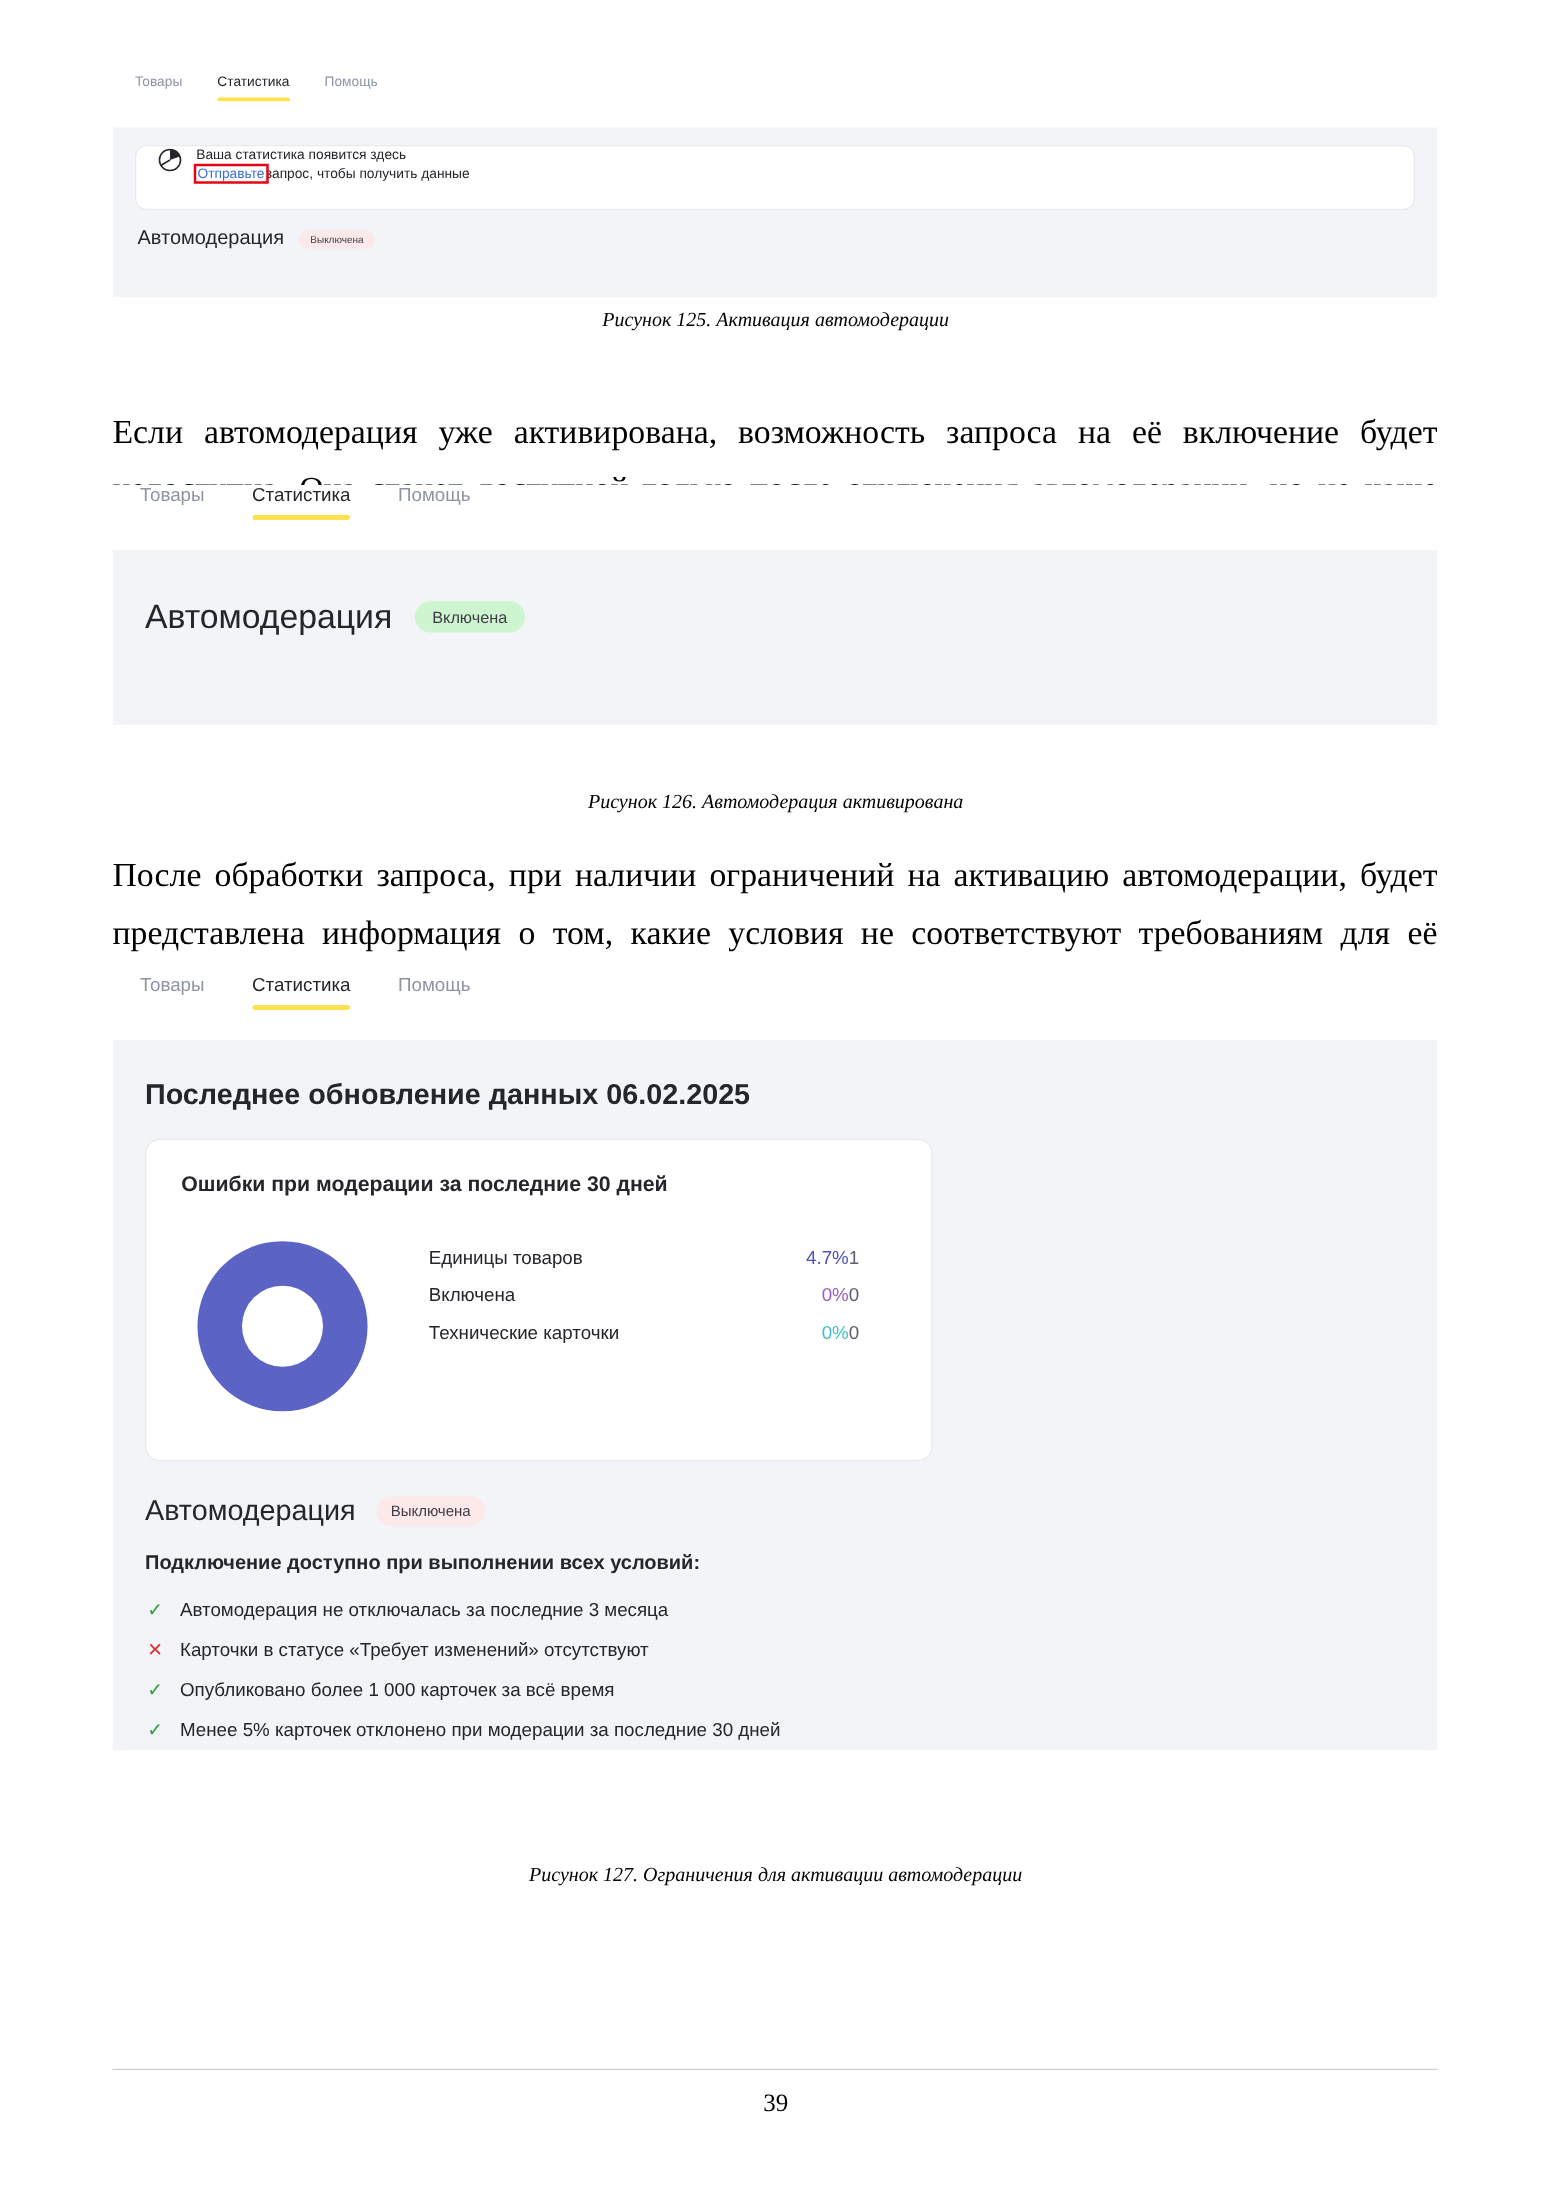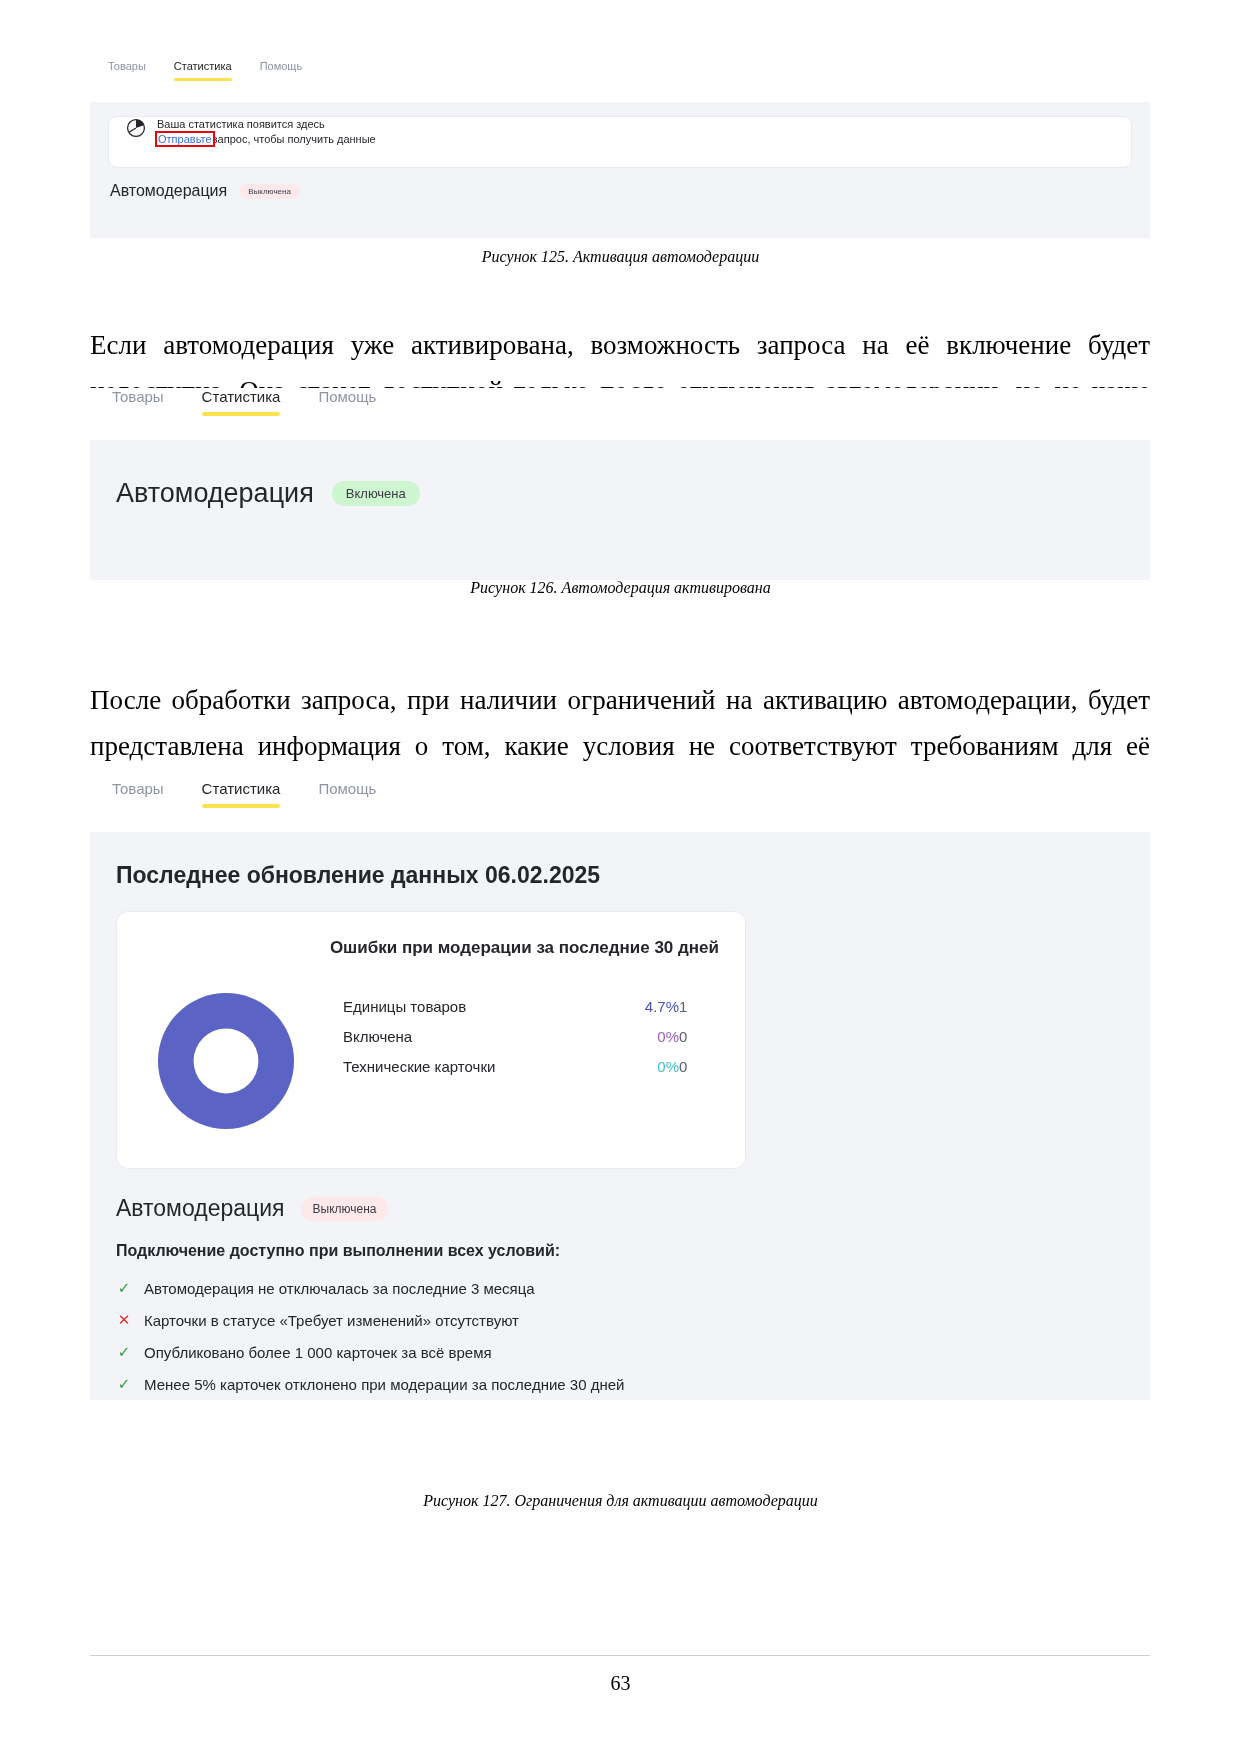--- a/index.html
+++ b/index.html
@@ -268,7 +268,7 @@
     </div>
   </div>
 
-  <div class="caption" style="top:579px;">Рисунок 126. Автомодерация активирована</div>
+  <div class="caption" style="top:633px;">Рисунок 126. Автомодерация активирована</div>
 
   <p class="para" style="top:650px;"><span>После обработки запроса, при наличии ограничений на активацию автомодерации, будет представлена информация о том, какие условия не соответствуют требованиям для её подключения (отмечены </span><span class="xmark-inline">✕</span><span>).</span></p>
 

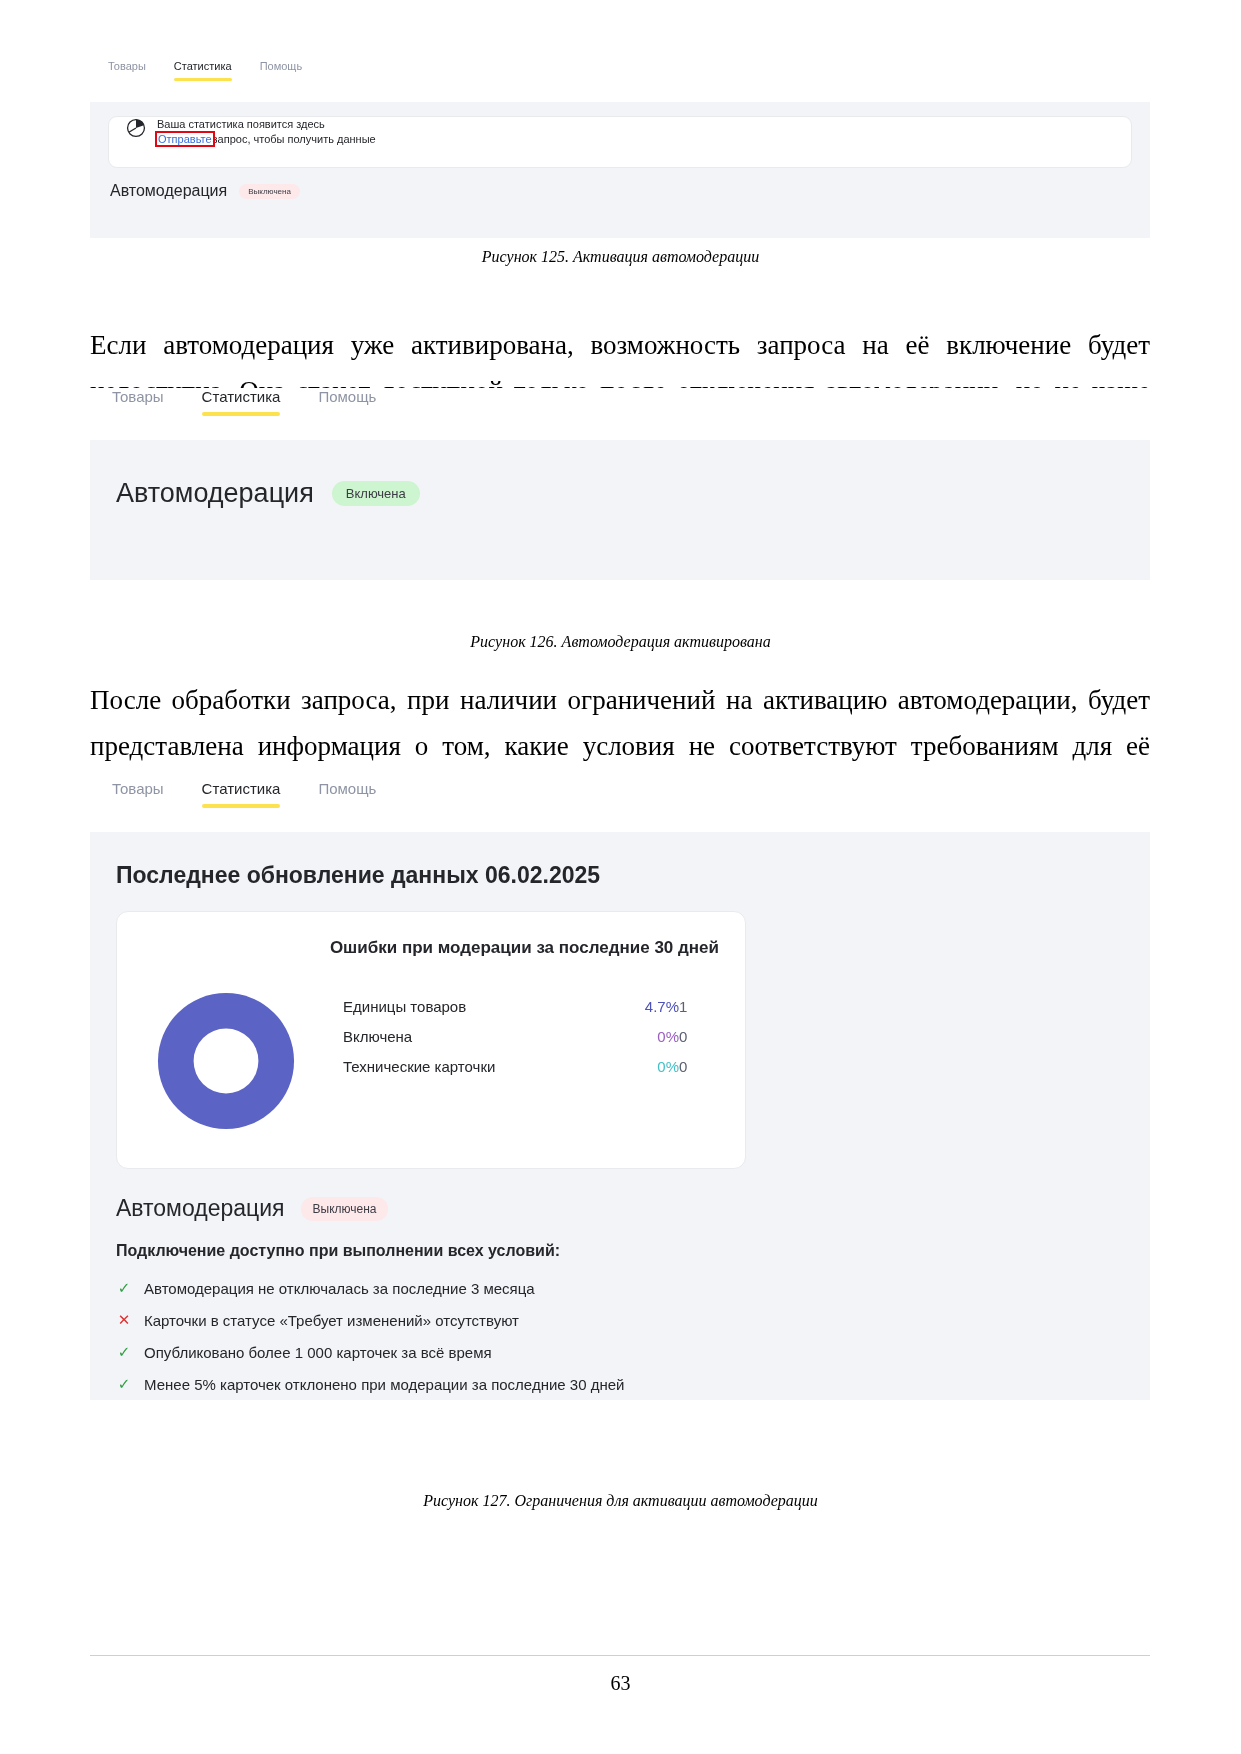--- a/index.html
+++ b/index.html
@@ -173,7 +173,7 @@
   #shot3 .body { position: absolute; top: 52px; left: 0; right: 0; bottom: 0; padding: 30px 26px 0 26px; }
   #shot3 .last-update { font-size: 23px; font-weight: 700; color: #25262b; }
   #shot3 .chart-card { margin-top: 22px; width: 630px; padding: 26px 26px 26px 28px; }
-  #shot3 .chart-title { font-size: 17px; font-weight: 700; color: #25262b; text-align: right; }
+  #shot3 .chart-title { font-size: 17px; font-weight: 700; color: #25262b; }
   #shot3 .chart-area { margin-top: 22px; display: flex; align-items: flex-start; gap: 36px; }
   #shot3 .donut { width: 162px; height: 162px; flex: 0 0 162px; }
   #shot3 .legend { flex: 1; padding-top: 18px; }

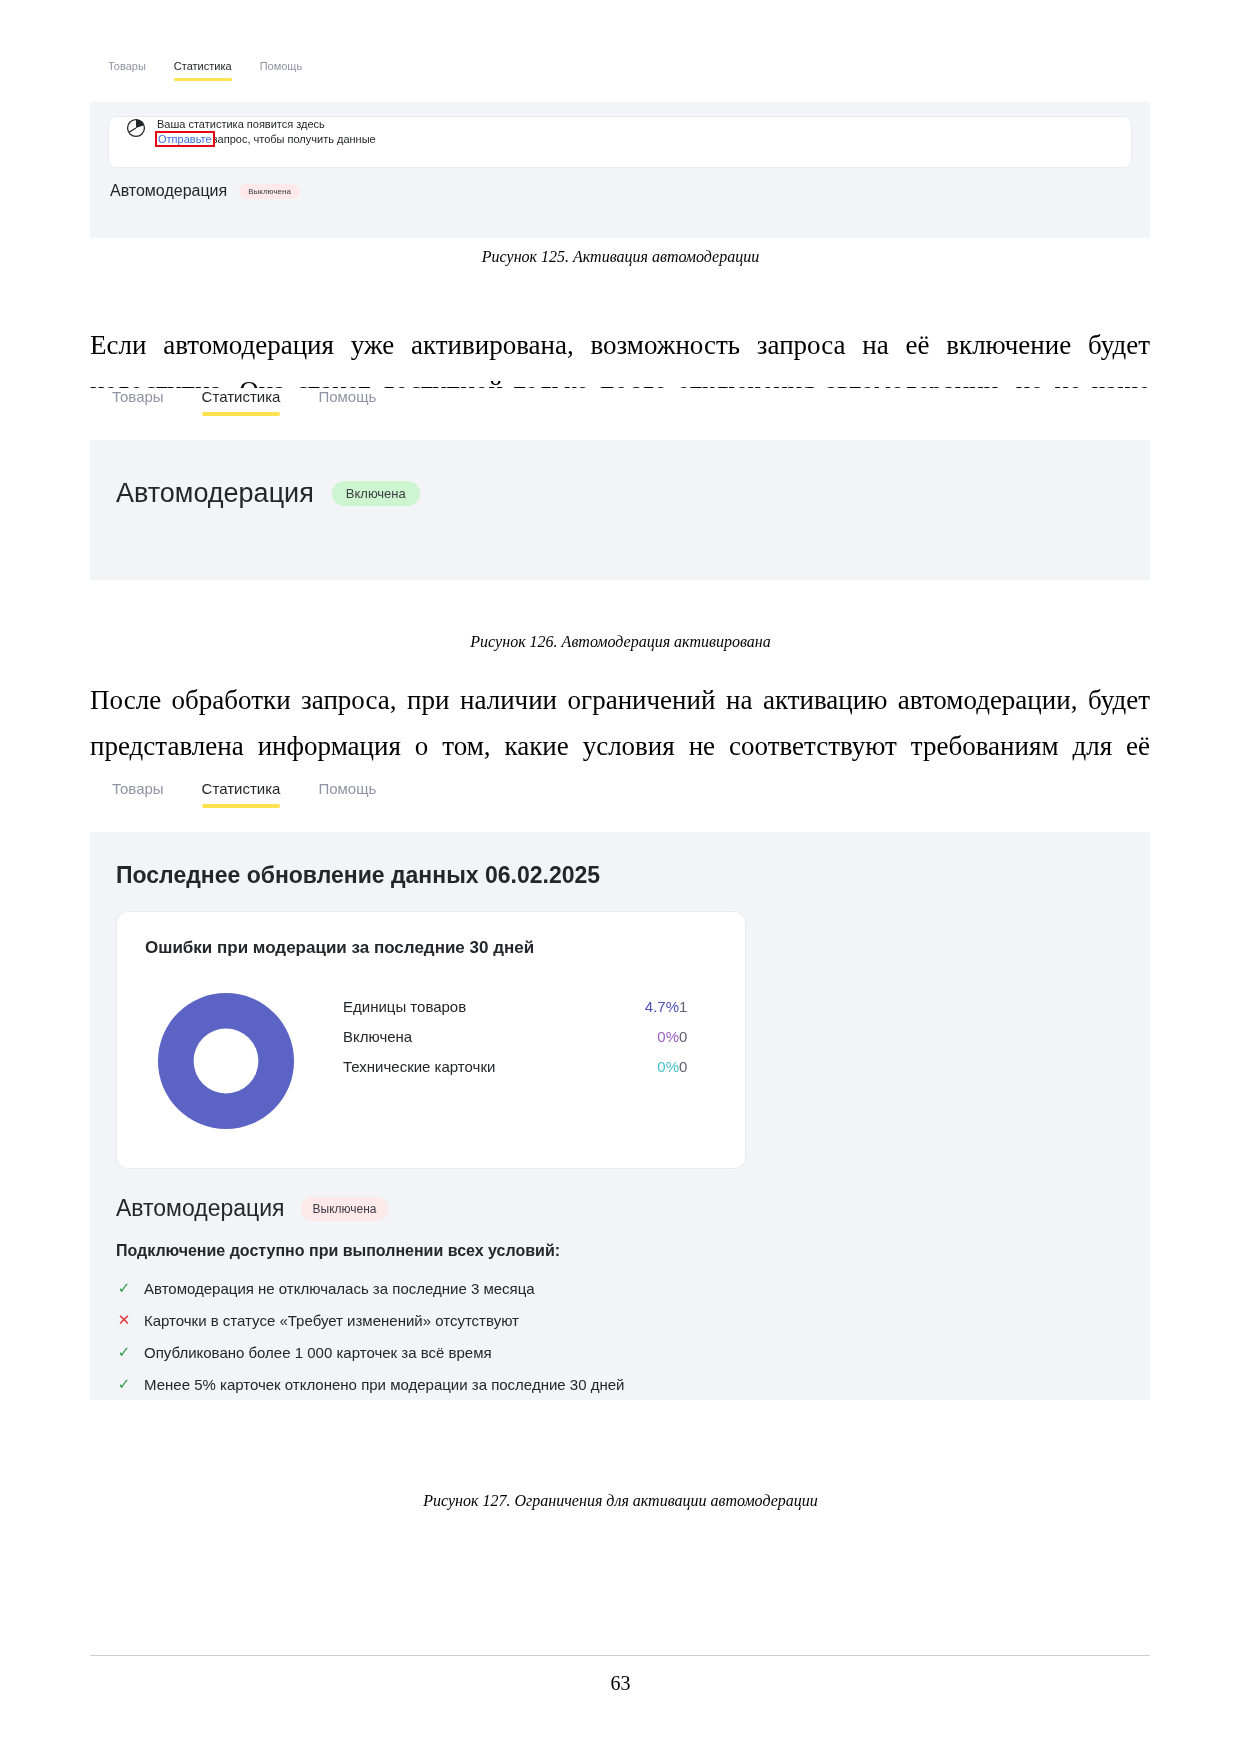--- a/index.html
+++ b/index.html
@@ -348,7 +348,7 @@
   <div class="caption" style="top:1452px;margin-top:40px;">Рисунок 127. Ограничения для активации автомодерации</div>
 
   <div class="rule" style="top:1655px;"></div>
-  <div class="page-number" style="top:1672px;">63</div>
+  <div class="page-number" style="top:1672px;">39</div>
 
 </div>
 

